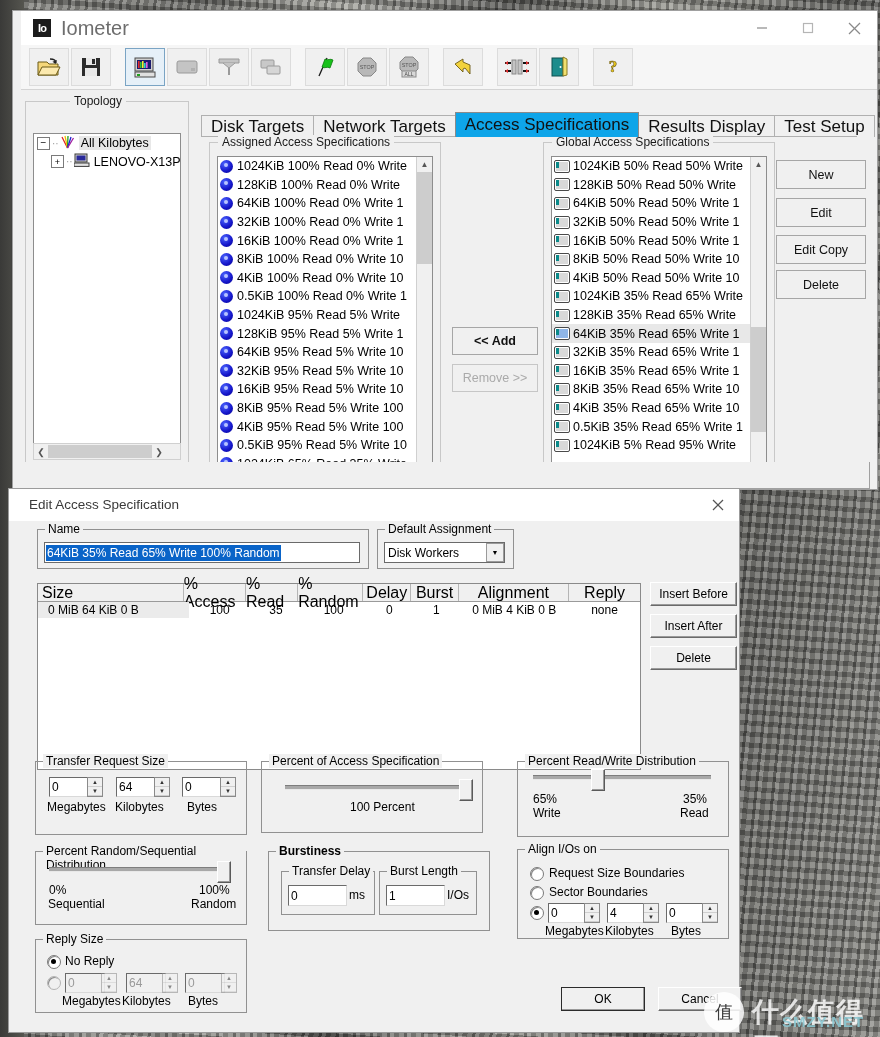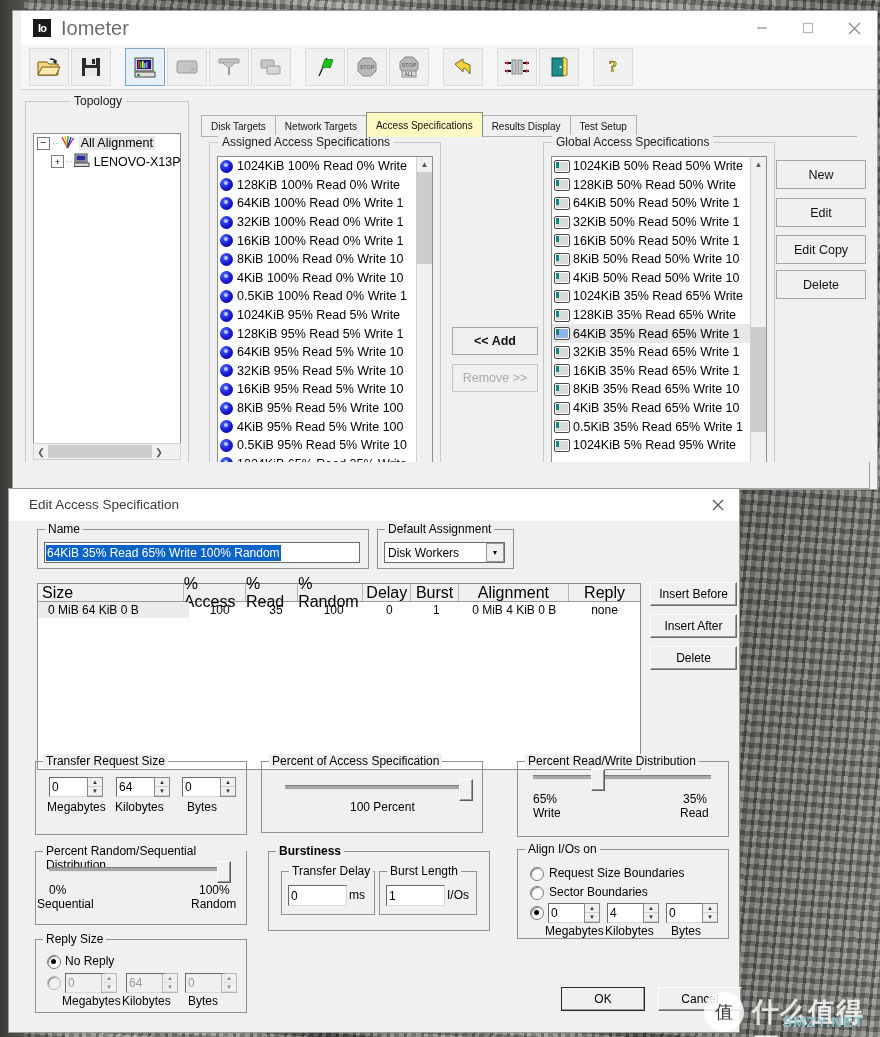--- a/index.html
+++ b/index.html
@@ -47,7 +47,7 @@
   
   .tabs{position:absolute;display:flex;align-items:flex-end;height:24px;}
   .tab{height:21px;border:1px solid #b0b0b0;border-bottom:none;background:#f0f0f0;
-       padding:0 9px;font-size:10px;color:#111;display:flex;align-items:center;margin-right:-1px;}
+       padding:0 9px;font-size:17px;color:#111;display:flex;align-items:center;margin-right:-1px;}
   .tab.active{height:24px;background:#fef9c3;border-color:#8a8a8a;position:relative;z-index:3;}
   .tabline{position:absolute;height:1px;background:#b0b0b0;}
   

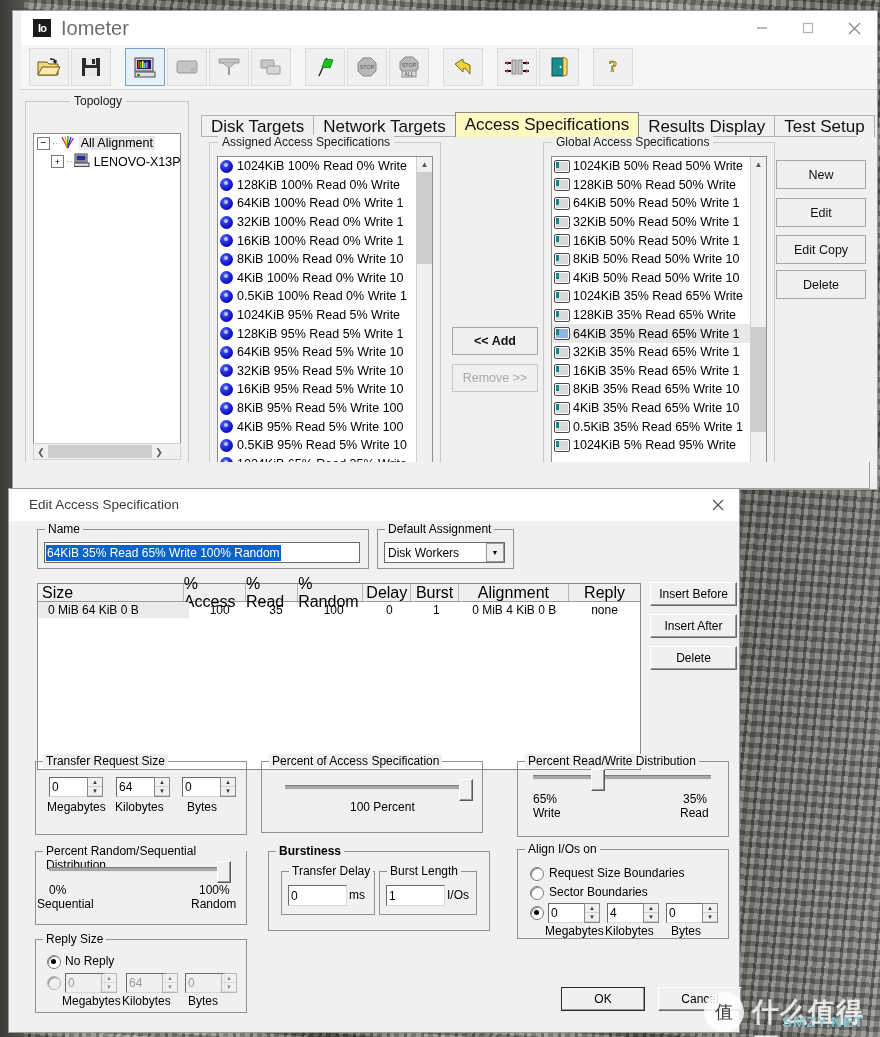--- a/index.html
+++ b/index.html
@@ -48,7 +48,7 @@
   .tabs{position:absolute;display:flex;align-items:flex-end;height:24px;}
   .tab{height:21px;border:1px solid #b0b0b0;border-bottom:none;background:#f0f0f0;
        padding:0 9px;font-size:17px;color:#111;display:flex;align-items:center;margin-right:-1px;}
-  .tab.active{height:24px;background:#fef9c3;border-color:#8a8a8a;position:relative;z-index:3;}
+  .tab.active{height:24px;background:#0ea5e9;border-color:#8a8a8a;position:relative;z-index:3;}
   .tabline{position:absolute;height:1px;background:#b0b0b0;}
   
   .listbox{position:absolute;background:#fff;border:1px solid #8d8d8d;overflow:hidden;}

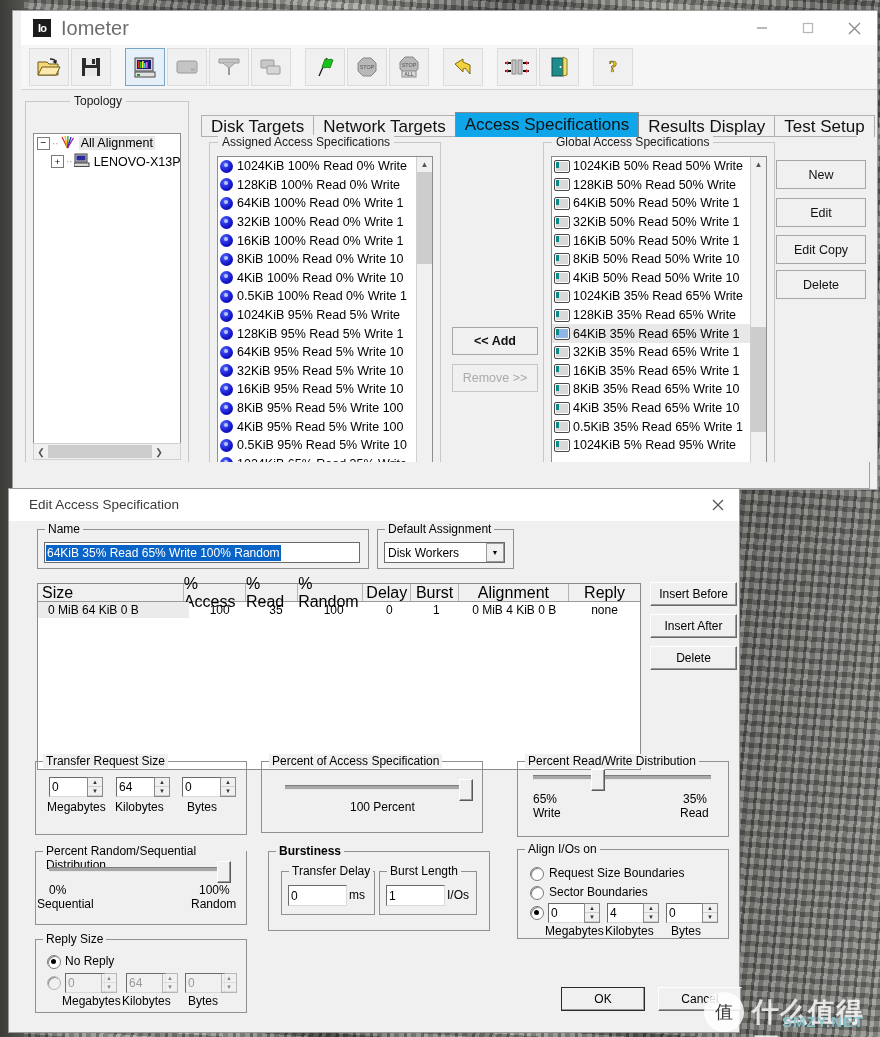--- a/index.html
+++ b/index.html
@@ -249,7 +249,7 @@
           <path d="M7.5 13 L13.5 3" stroke="#a020a0" stroke-width="1.3"></path>
         </svg>
       </span>
-      <span style="background:#e8e8e8;padding:0 2px;">All Alignment</span>
+      <span style="background:#e8e8e8;padding:0 2px;">All Kilobytes</span>
     </div>
     <div class="lrow" style="padding-left:17px;">
       <span style="width:11px;height:11px;border:1px solid #7a7a7a;background:#fff;display:inline-flex;align-items:center;justify-content:center;font-size:9px;line-height:8px;color:#000;margin-right:2px;flex:0 0 auto;">+</span>

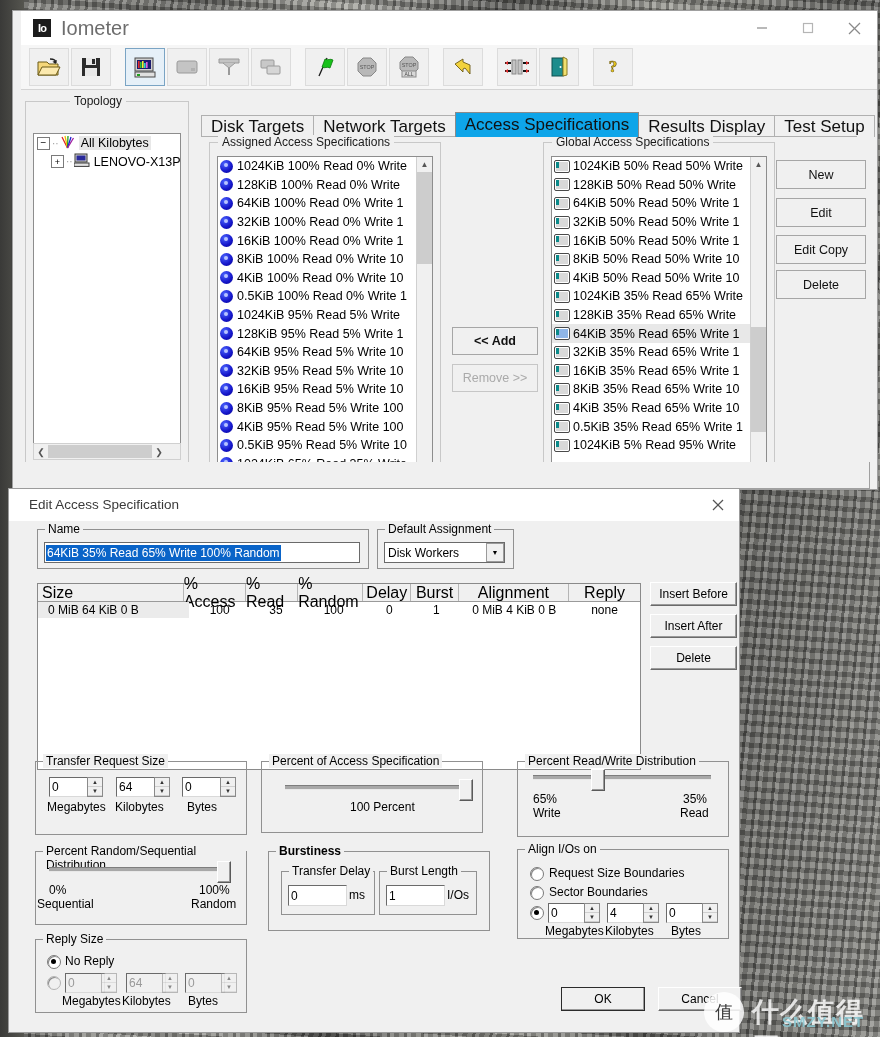--- a/index.html
+++ b/index.html
@@ -587,7 +587,7 @@
     <div class="thm" style="left:168px;"></div>
   </div>
   <div class="lab" style="left:40px;top:394px;">0%</div>
-  <div class="lab" style="left:28px;top:408px;">Sequential</div>
+  <div class="lab" style="left:39px;top:408px;">Sequential</div>
   <div class="lab" style="left:190px;top:394px;">100%</div>
   <div class="lab" style="left:182px;top:408px;">Random</div>
 

